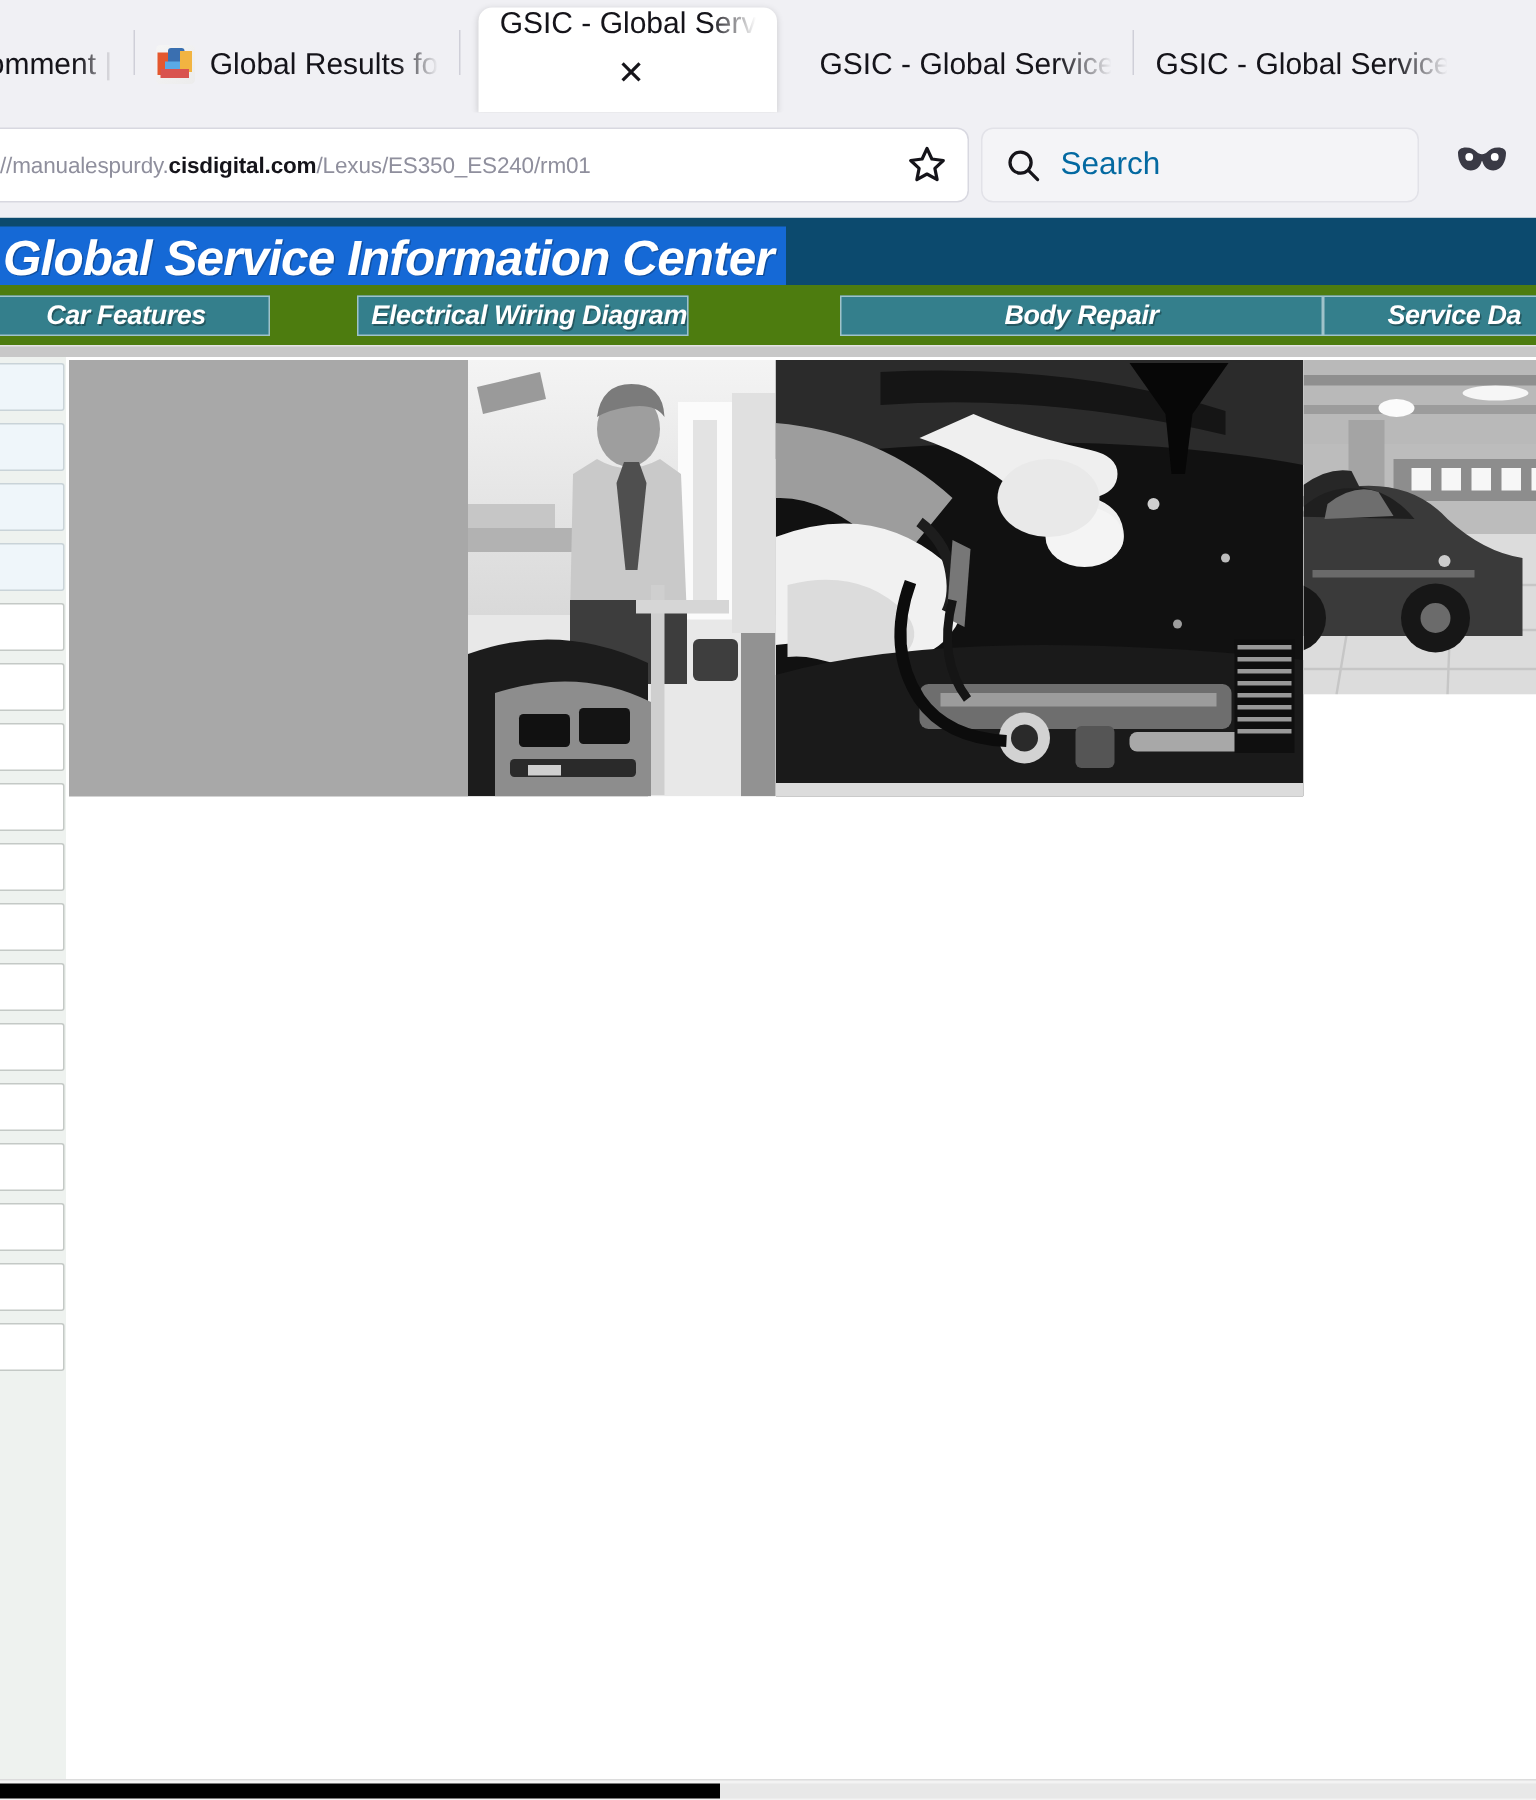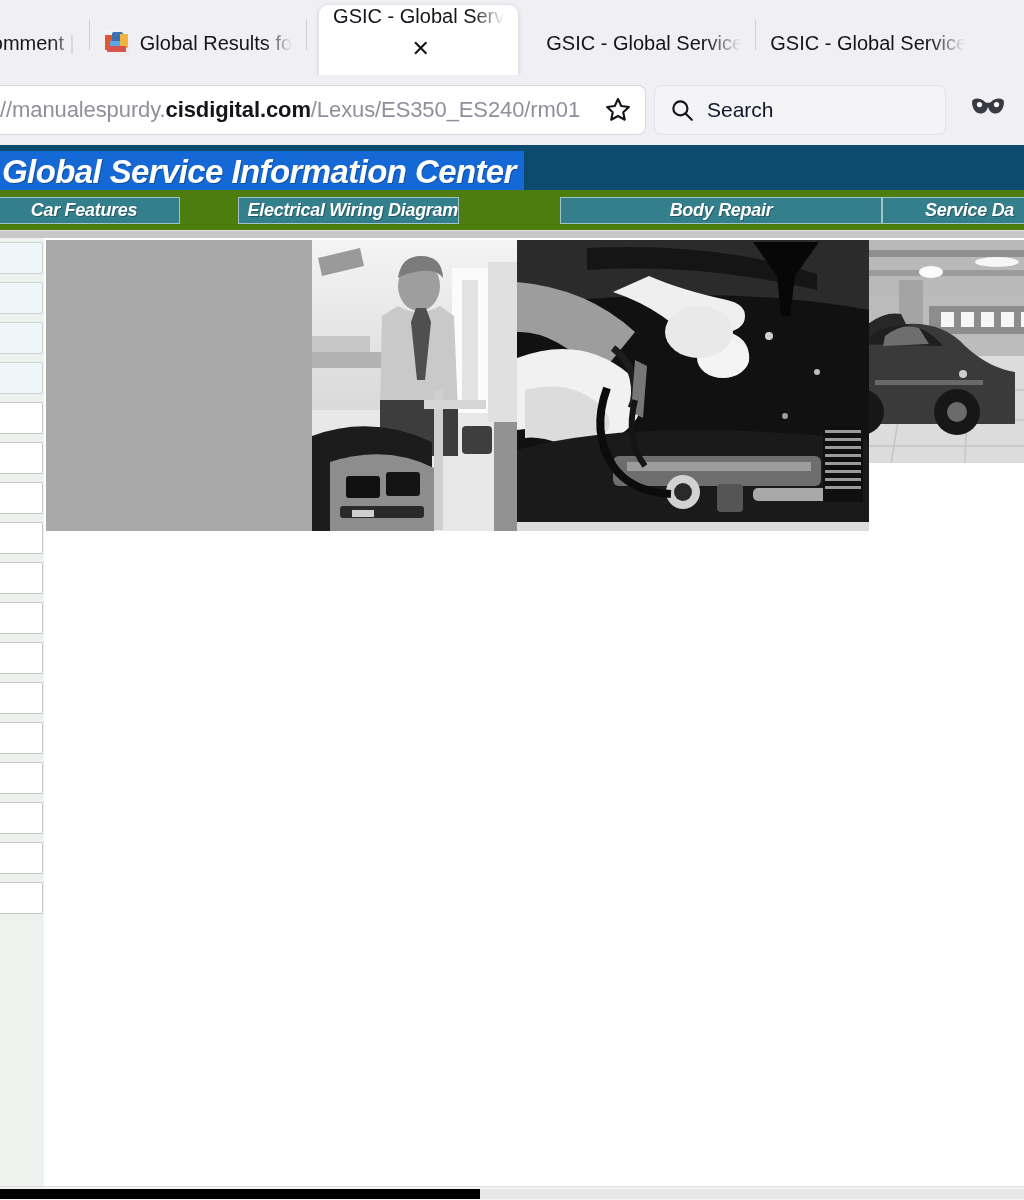--- a/index.html
+++ b/index.html
@@ -90,7 +90,7 @@
   }
   .url-text {
     flex: 1 1 auto;
-    font-size: 22px;
+    font-size: 15px;
     color: #8f8f9d;
     white-space: nowrap;
     overflow: hidden;

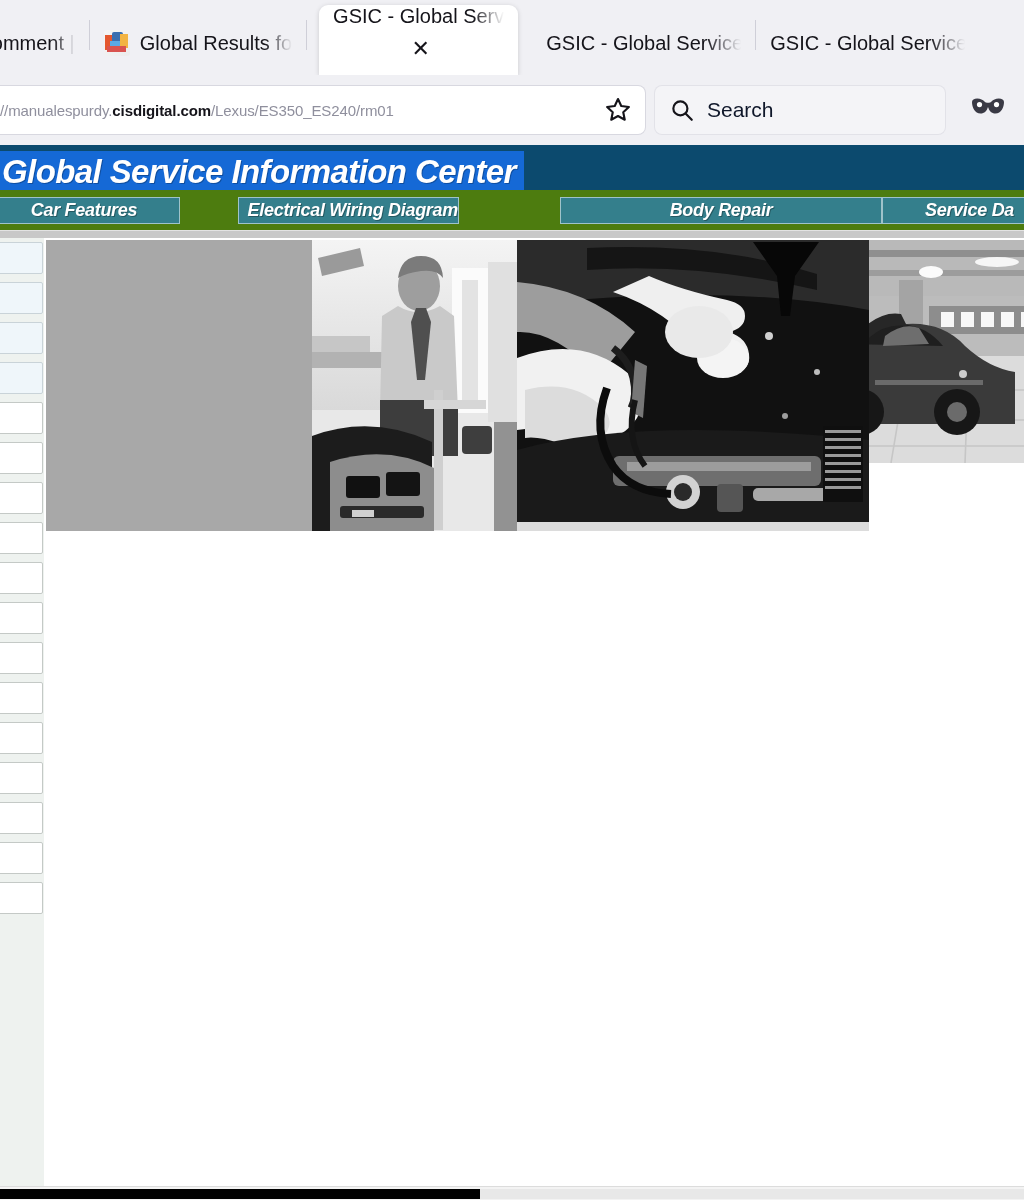--- a/index.html
+++ b/index.html
@@ -111,7 +111,7 @@
     padding: 0 14px;
     box-shadow: 0 0 0 1px #e2e2e8;
   }
-  .search-ph { font-size: 21px; color: #0f172a; text-align: right; }
+  .search-ph { font-size: 21px; color: #0369a1; text-align: right; }
 
   .mask-icon { margin-left: auto; margin-right: 16px; flex: 0 0 auto; }
 

